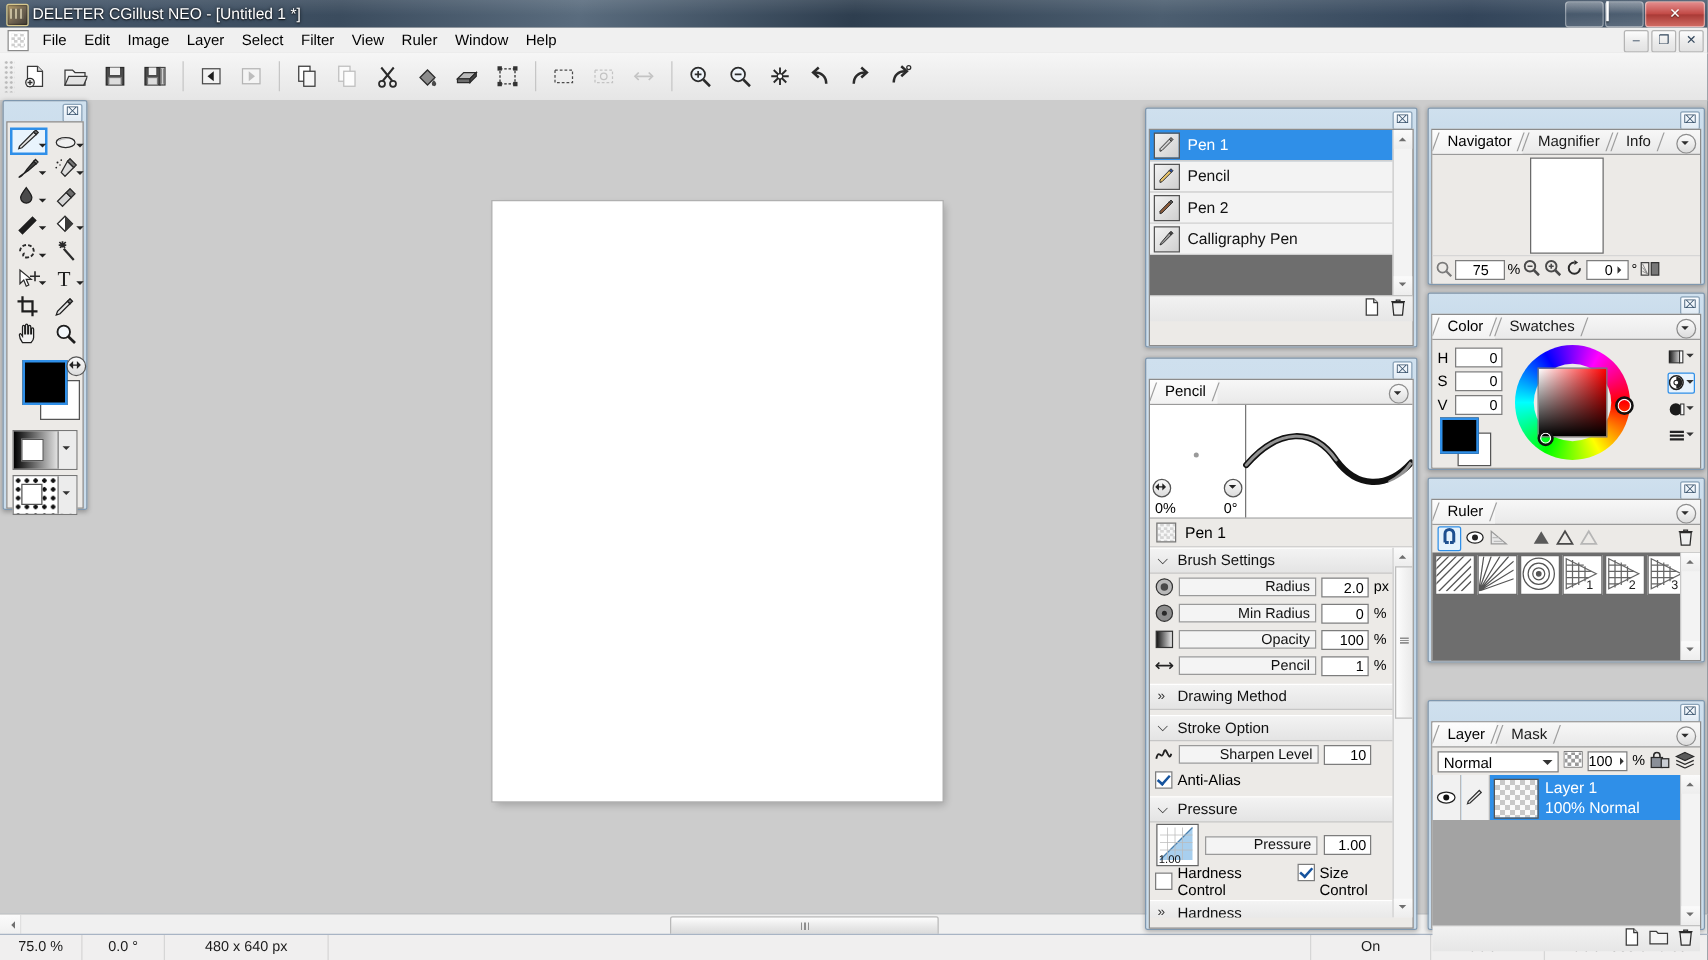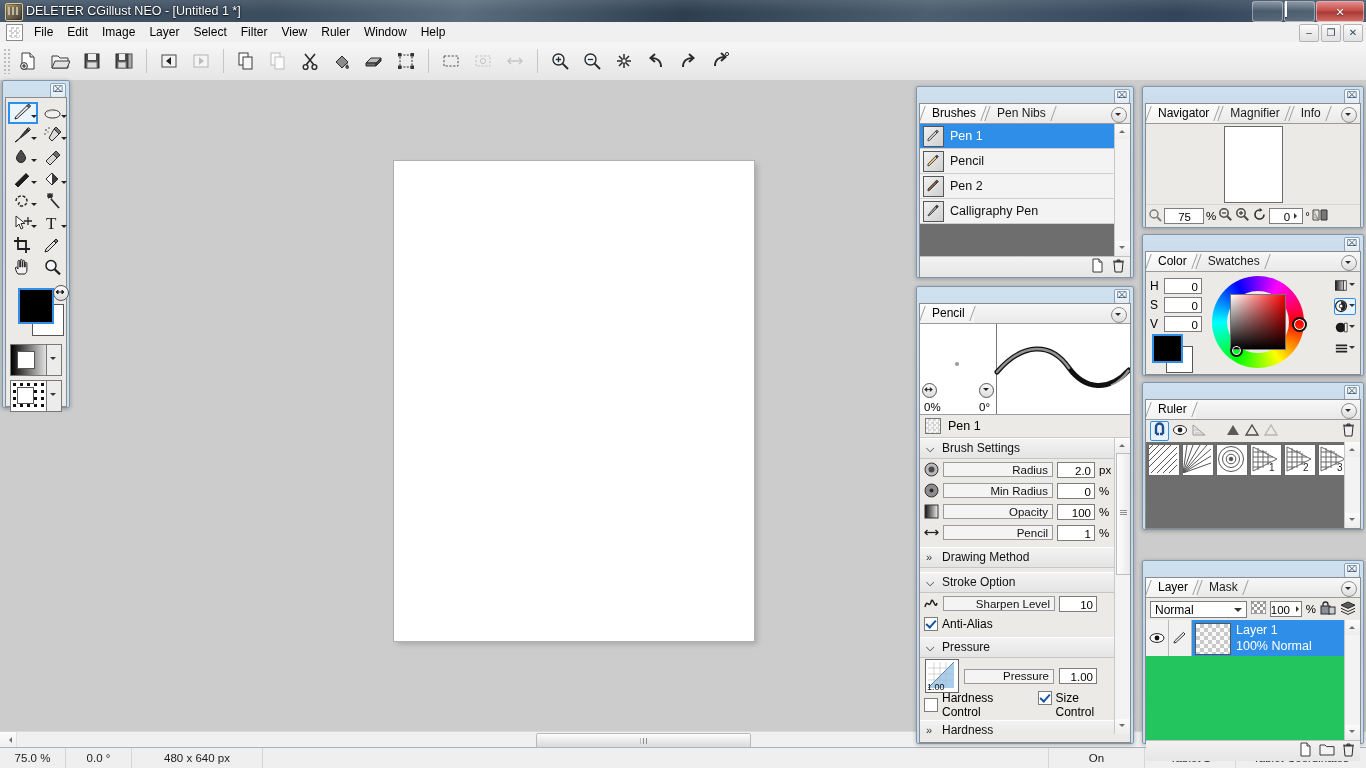--- a/index.html
+++ b/index.html
@@ -704,11 +704,6 @@
         <div class="pal-close">⌧</div>
       </div>
       <div class="pal-body" style="height:174px;">
-        <div class="tabs">
-          <div class="tab active">Brushes</div>
-          <div class="tab">Pen Nibs</div>
-          <div class="tab-menu"></div>
-        </div>
 
         <div style="position:relative;height:132px;background:#6e6e6e;overflow:hidden;">
           <div style="position:absolute;left:0;top:0;right:15px;">

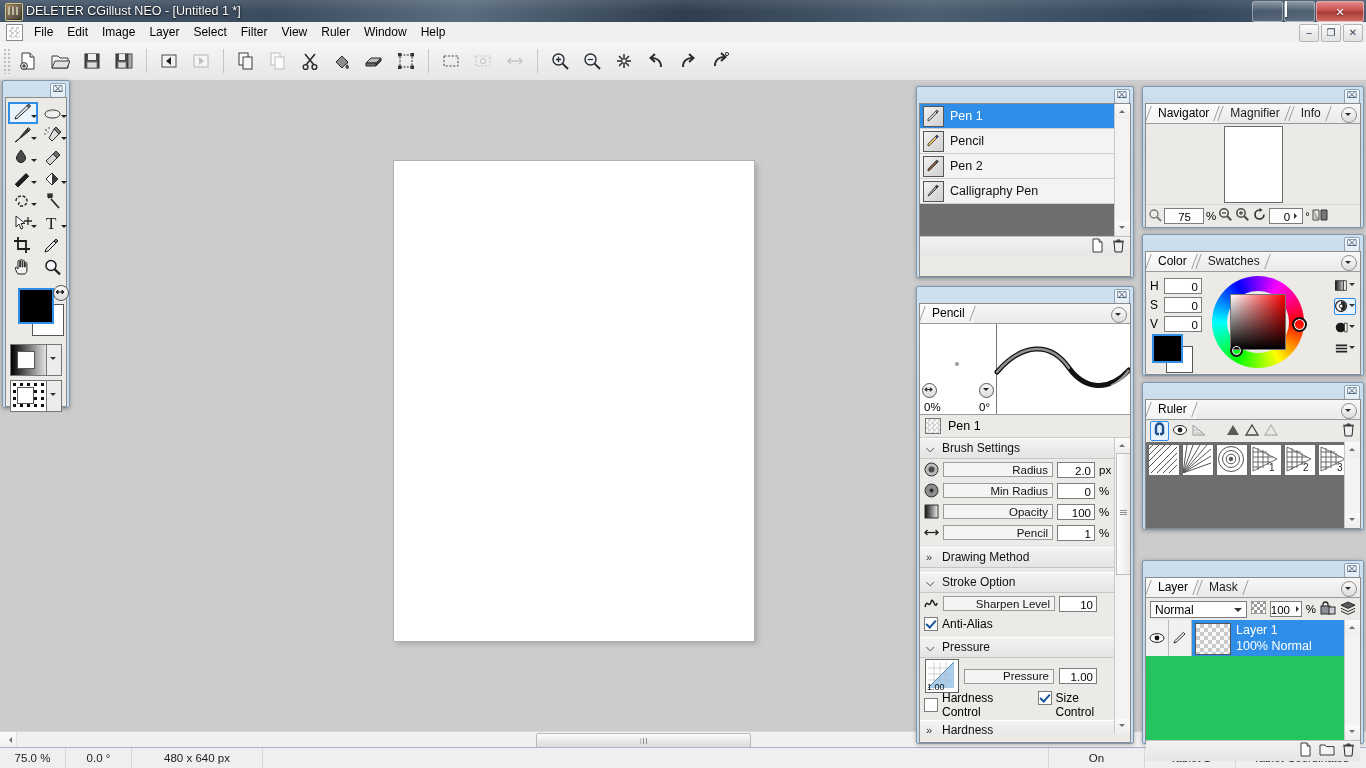--- a/index.html
+++ b/index.html
@@ -1266,7 +1266,7 @@
           </span>
         </div>
 
-        <div style="position:relative;height:120px;background:#22c55e;overflow:hidden;">
+        <div style="position:relative;height:120px;background:#a3a3a3;overflow:hidden;">
           <div style="position:absolute;left:0;top:0;right:15px;">
             <div style="display:flex;height:36px;background:#2f8fe8;">
               <span style="width:22px;display:flex;align-items:center;justify-content:center;background:#f1f1f1;border-right:1px solid #b9b9b9;">

